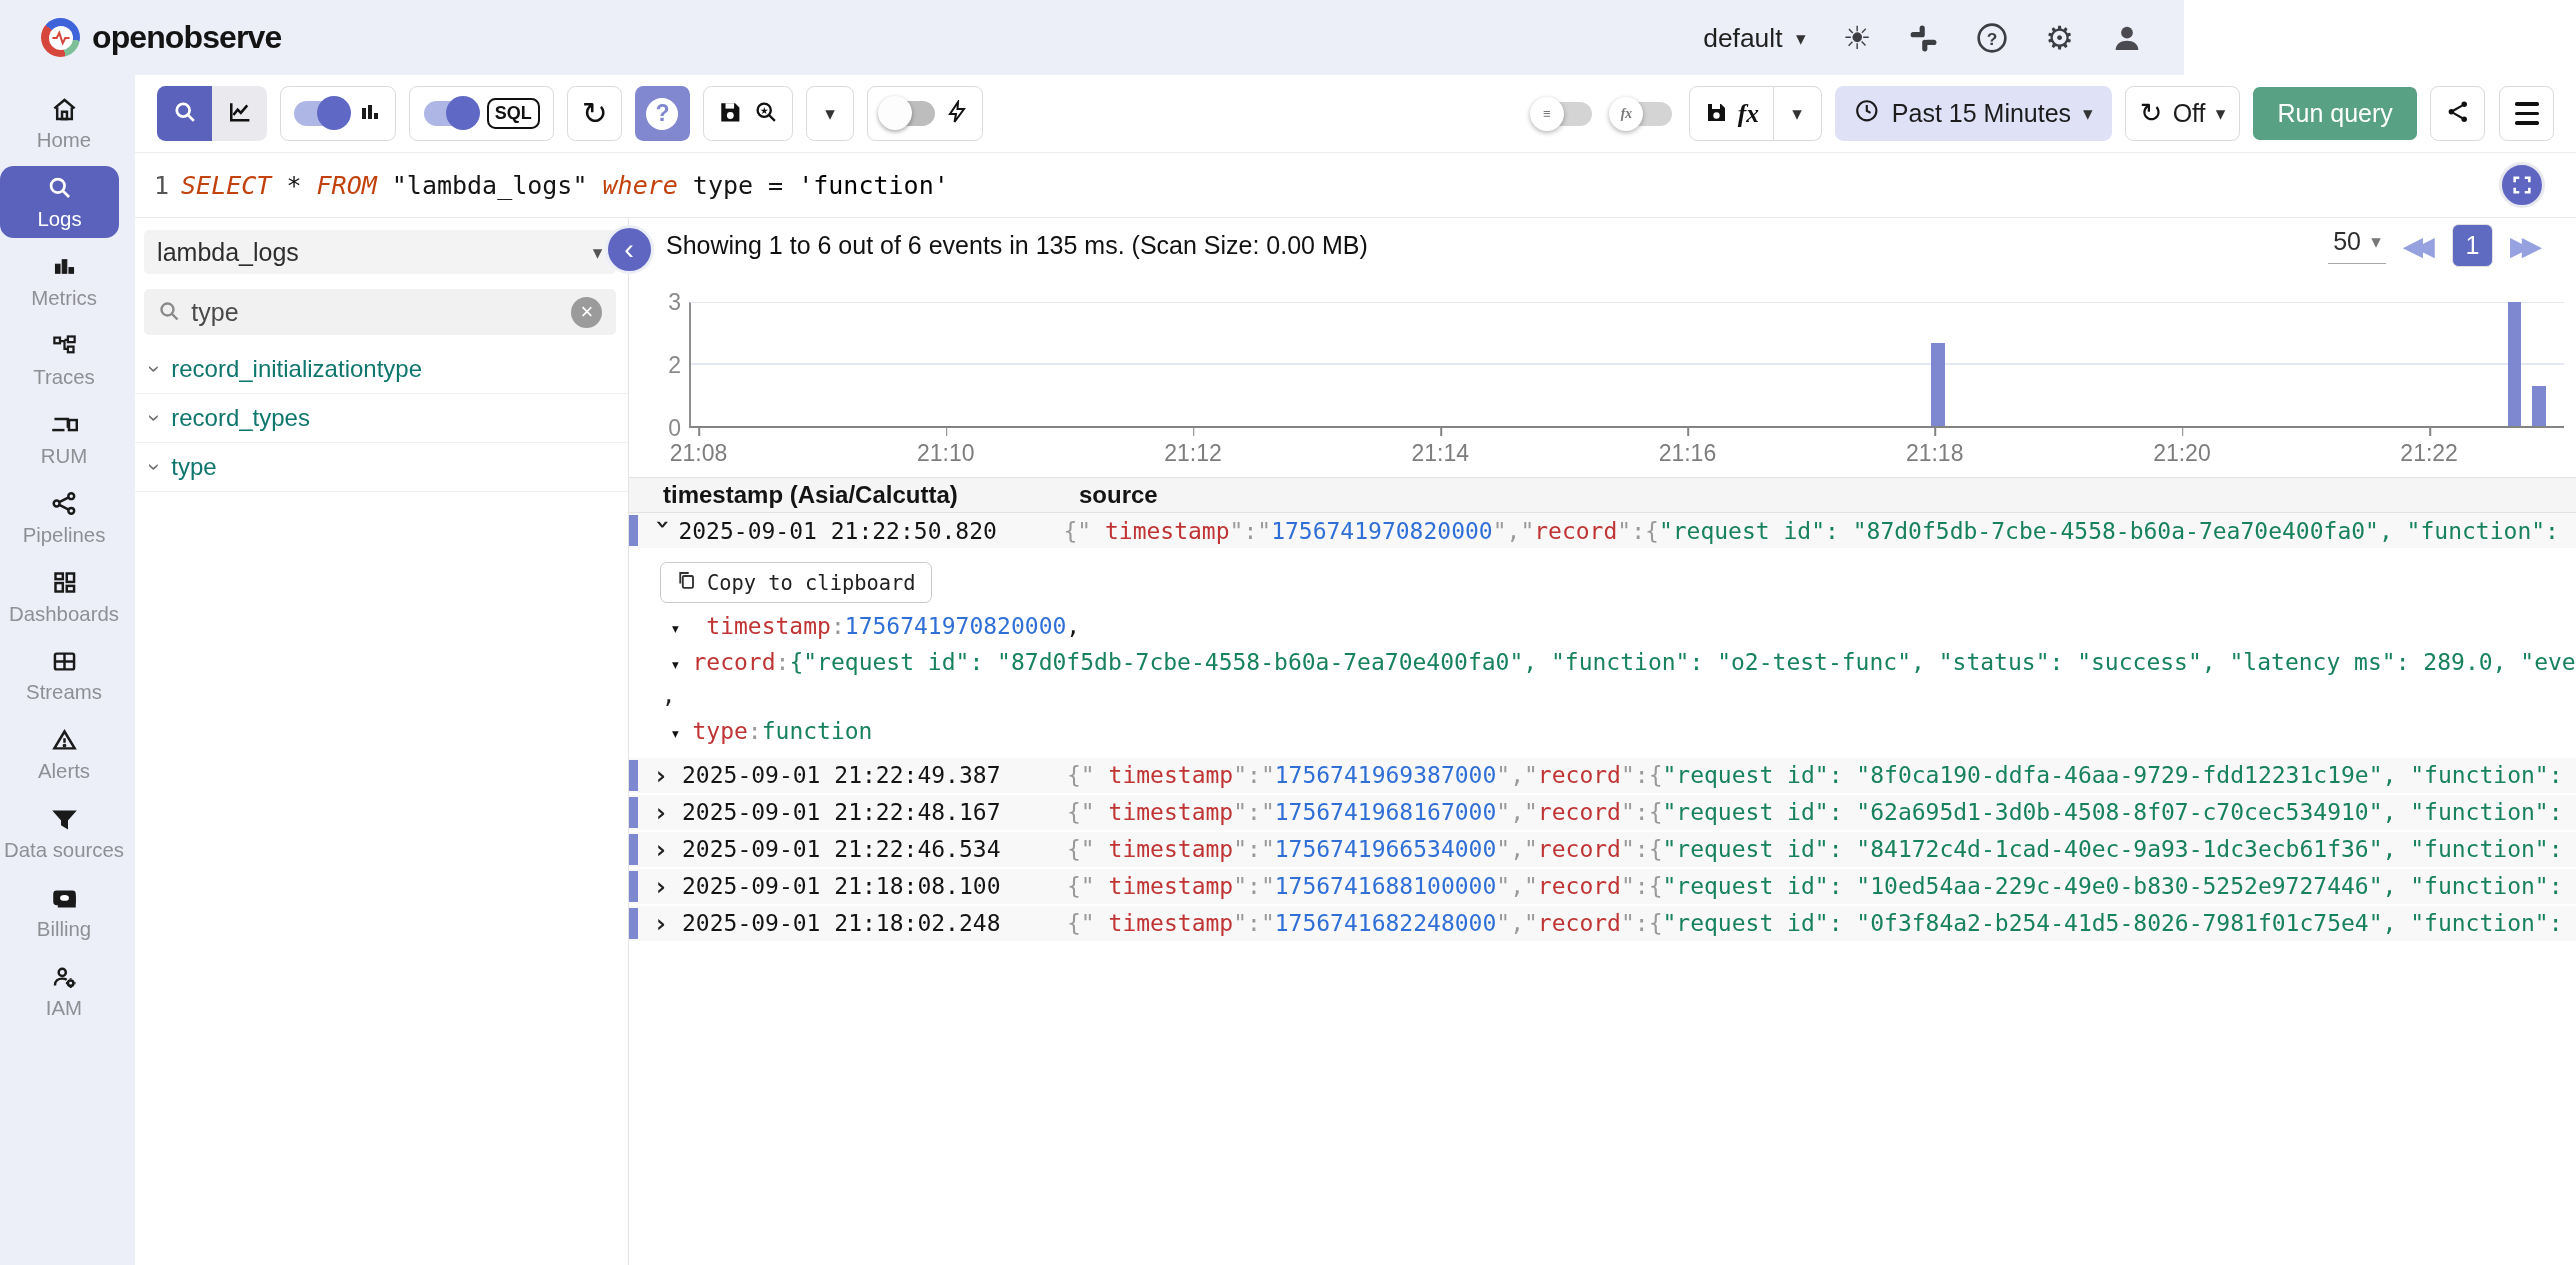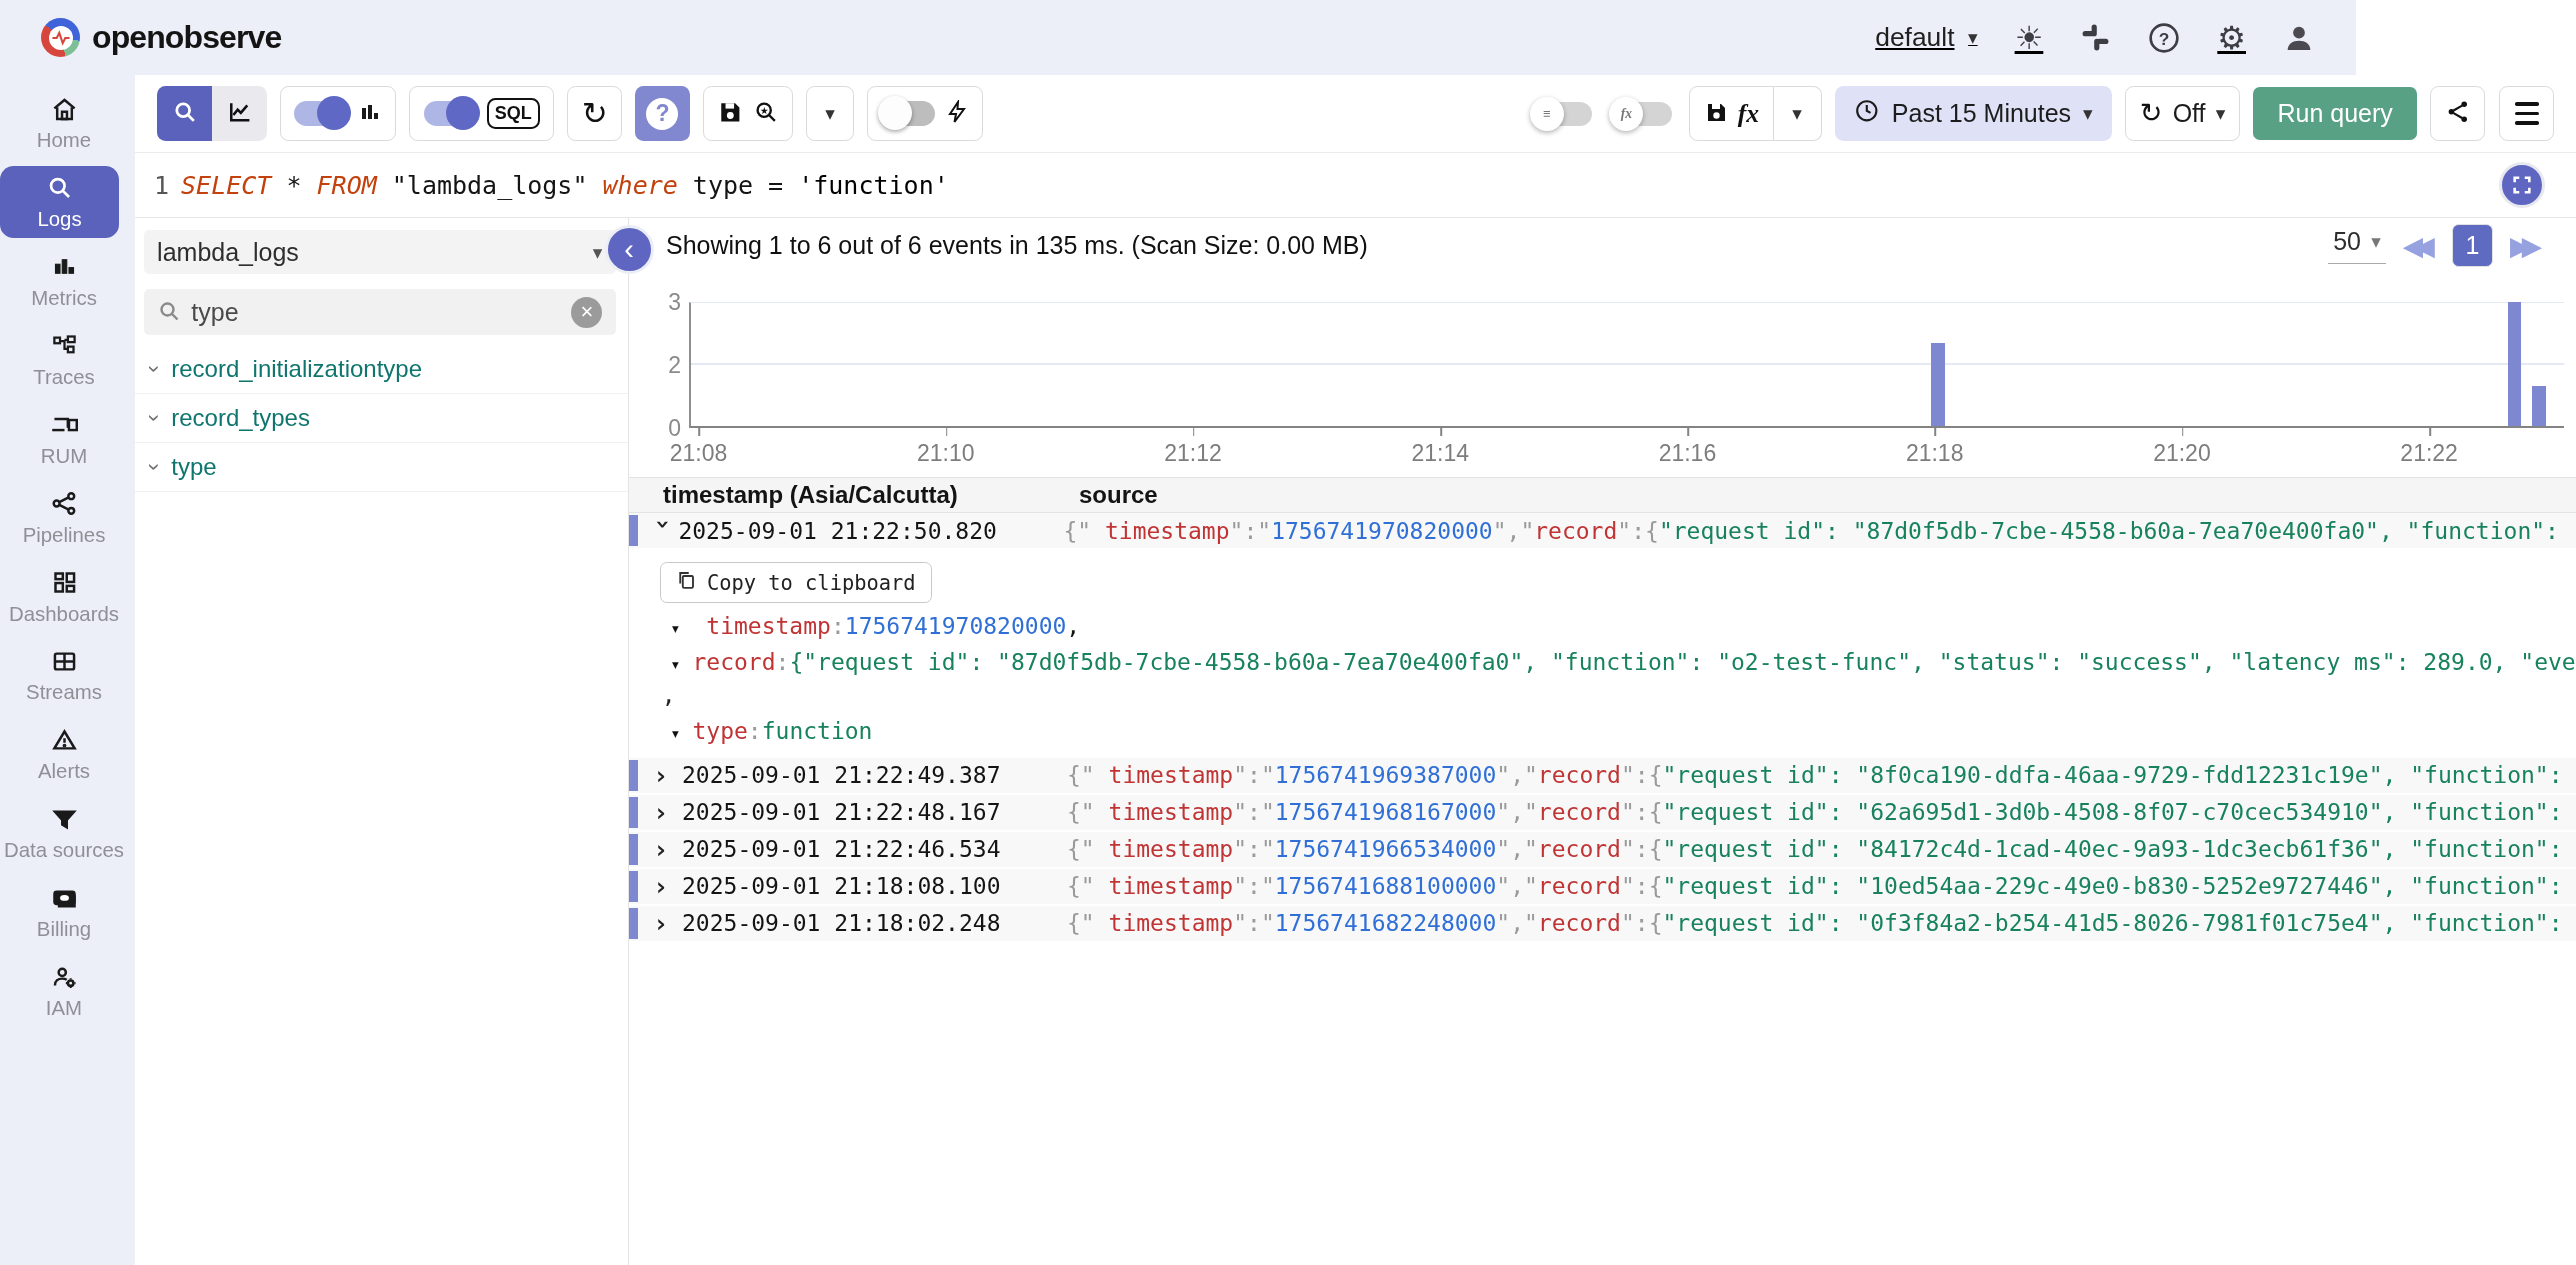--- a/index.html
+++ b/index.html
@@ -7,7 +7,7 @@
   .mono { font-family:"DejaVu Sans Mono", monospace; }
 
   
-  .header { position:absolute; left:0; top:0; width:2356px; height:75px; background:#edeff8; display:flex; align-items:center; padding:0 41px; z-index:5; }
+  .header { position:absolute; left:0; top:0; width:2184px; height:75px; background:#edeff8; display:flex; align-items:center; padding:0 41px; z-index:5; }
   .logo { width:39px; height:39px; border-radius:50%; background:conic-gradient(from -50deg, #3f63d8 0 150deg, #7fbf97 150deg 215deg, #d7463c 215deg 360deg); position:relative; margin-right:12px; }
   .logo::after { content:""; position:absolute; left:7.7px; top:7.7px; width:24px; height:24px; border-radius:50%; background:#fff; }
   .logo svg { position:absolute; left:7.7px; top:7.7px; z-index:2; }

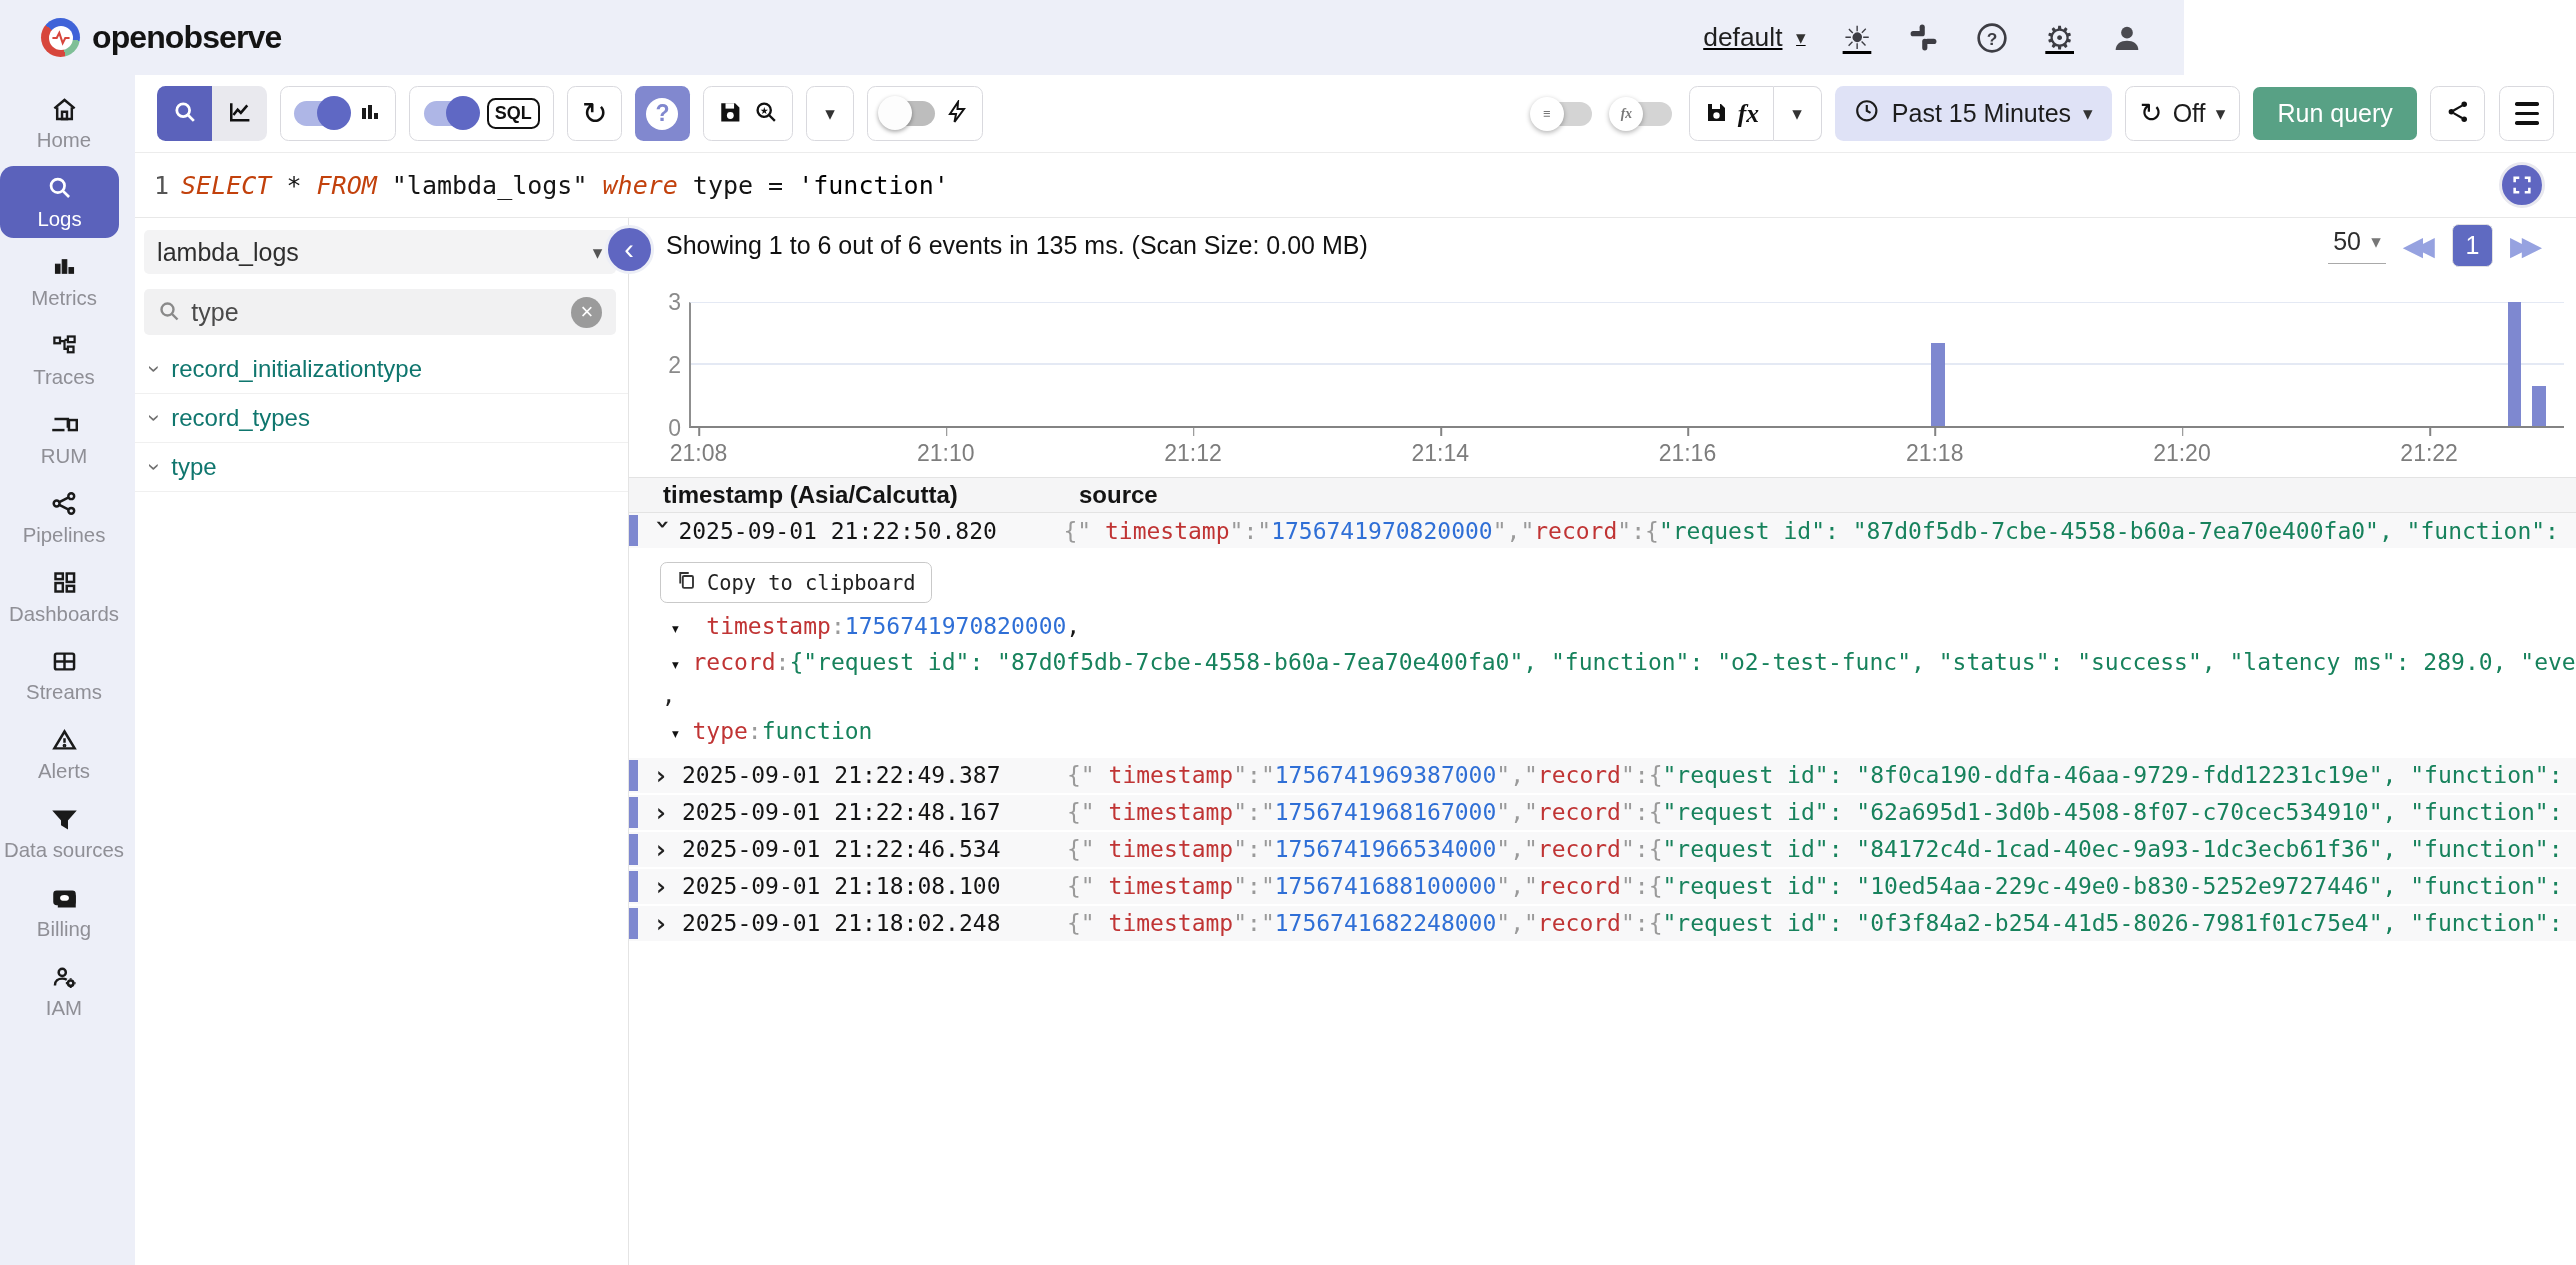--- a/index.html
+++ b/index.html
@@ -12,7 +12,7 @@
   .logo::after { content:""; position:absolute; left:7.7px; top:7.7px; width:24px; height:24px; border-radius:50%; background:#fff; }
   .logo svg { position:absolute; left:7.7px; top:7.7px; z-index:2; }
   .brand { font-size:32px; font-weight:bold; color:#141414; letter-spacing:-0.9px; }
-  .hdr-right { margin-left:auto; display:flex; align-items:flex-start; gap:37px;text-decoration:underline; }
+  .hdr-right { margin-left:auto; display:flex; align-items:flex-end; gap:37px; }
   .org-sel { display:flex; align-items:center; gap:13.6px; font-size:26.4px; color:#1f1f1f; cursor:pointer; }
   .hicon { font-size:32px; color:#3d3d44; line-height:1; cursor:pointer; display:flex; align-items:center; }
   .caret { font-size:19px; color:#333; }

